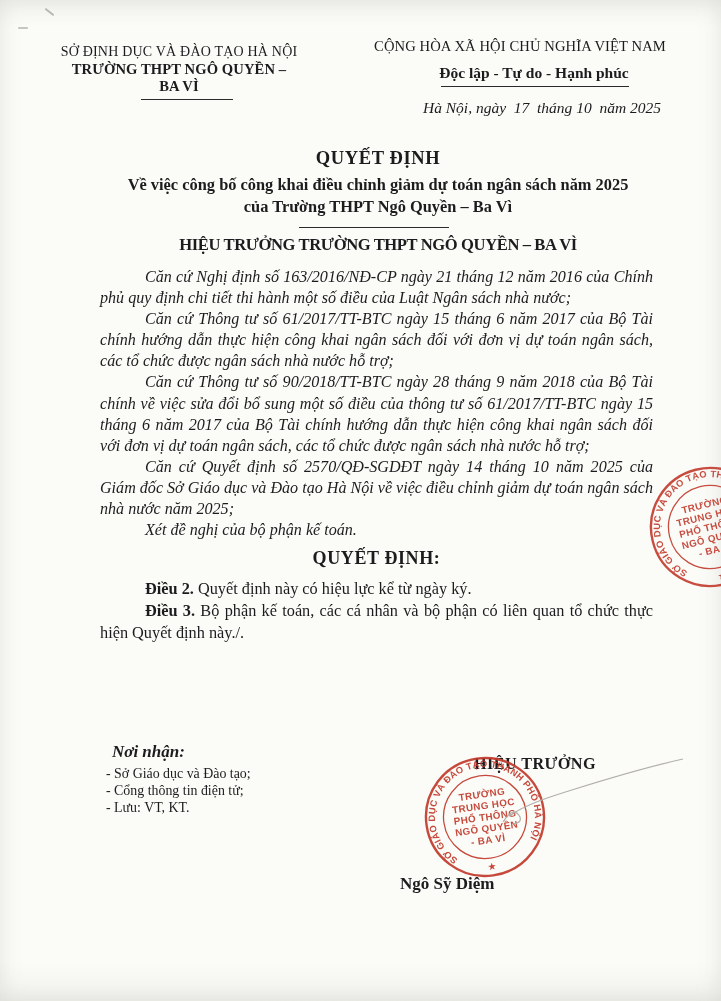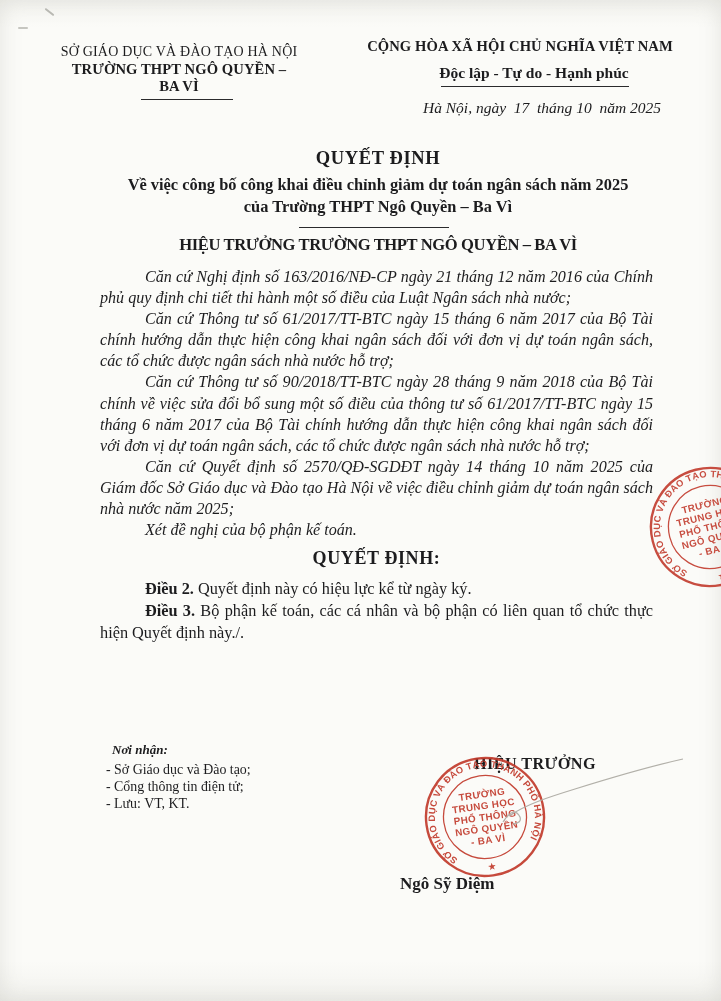--- a/index.html
+++ b/index.html
@@ -56,7 +56,7 @@
   <div class="artifact a2"></div>
 
   <div class="hdr-left">
-    <div class="l1">SỞ GIÁO DỤC VÀ ĐÀO TẠO HÀ NỘI</div>
+    <div class="l1">SỞ ĐỊNH DỤC VÀ ĐÀO TẠO HÀ NỘI</div>
     <div class="l2">TRƯỜNG THPT NGÔ QUYỀN – BA VÌ</div>
     <div class="u-left"></div>
   </div>

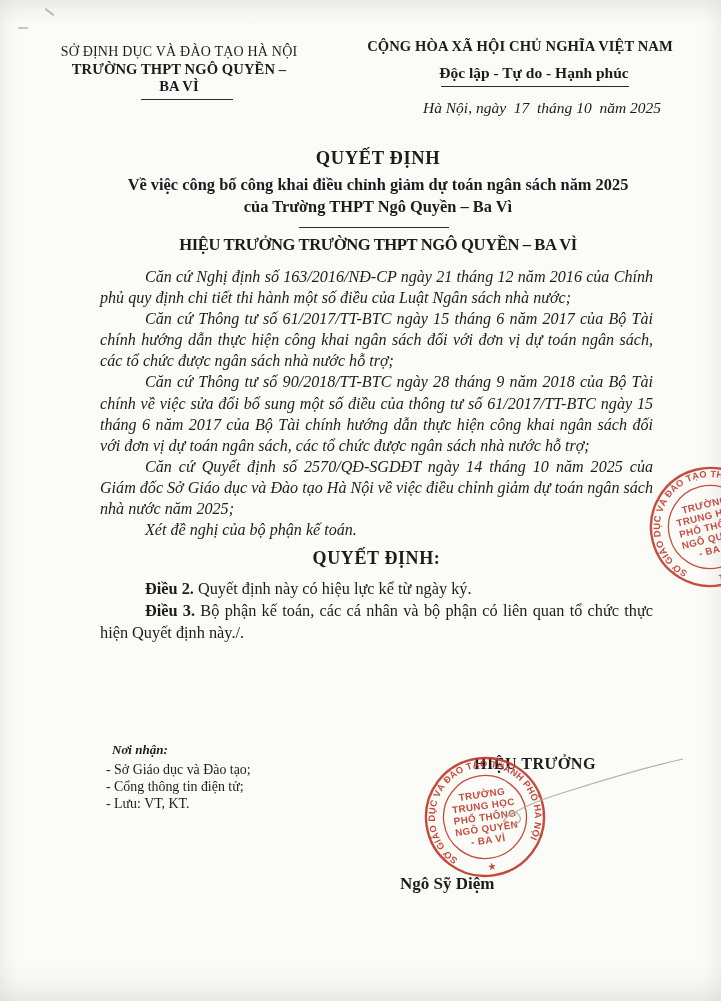--- a/index.html
+++ b/index.html
@@ -16,7 +16,7 @@
   .u-left{width:92px;border-top:1.7px solid #2a2a2c;margin:4px auto 0;transform:translateX(8px);}
   .doc-number{margin-top:14px;font-size:15.5px;white-space:pre;transform:translateX(12px);}
   .hdr-right{position:absolute;left:351px;top:38px;width:338px;text-align:center;}
-  .hdr-right .n1{font-size:14.6px;font-weight:bold;letter-spacing:.1px;}
+  .hdr-right .n1{font-size:14.6px;font-weight:normal;letter-spacing:.1px;}
   .hdr-right .n2{font-size:15.5px;font-weight:bold;margin-top:9px;transform:translateX(14px);}
   .u-right{width:188px;border-top:1.7px solid #2a2a2c;margin:4px auto 0;transform:translateX(15px);}
   .place-date{margin-top:12px;font-style:italic;font-size:15.5px;white-space:pre;transform:translateX(22px);}

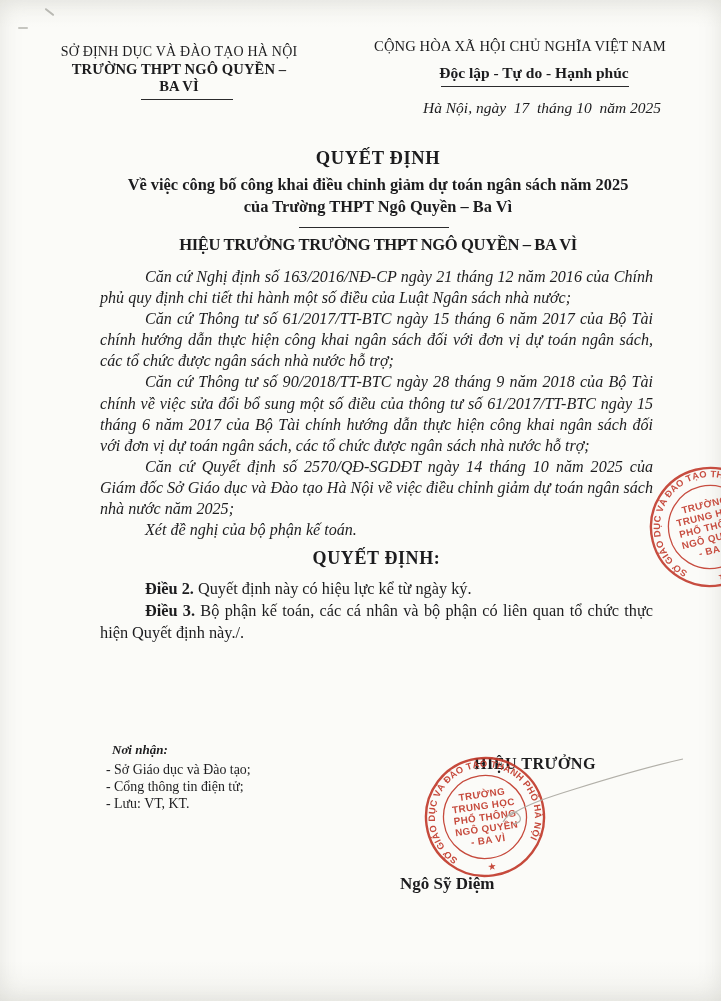--- a/index.html
+++ b/index.html
@@ -34,7 +34,7 @@
   .articles p{margin:0;text-indent:45px;text-align:justify;font-size:16.3px;line-height:21.7px;}
   
   .recipients{position:absolute;left:112px;top:742px;}
-  .recipients .label{font-weight:bold;font-style:italic;font-size:13px;margin-bottom:4px;}
+  .recipients .label{font-weight:bold;font-style:italic;font-size:17px;margin-bottom:4px;}
   .recipients .item{font-size:13.9px;line-height:16.8px;margin-left:-6px;}
   .sig-title{position:absolute;left:400px;top:732px;width:270px;text-align:center;font-weight:bold;font-size:16.2px;letter-spacing:.4px;margin-top:23px;}
   .signer-name{position:absolute;left:400px;top:874px;width:230px;text-align:left;font-weight:bold;font-size:17px;}

